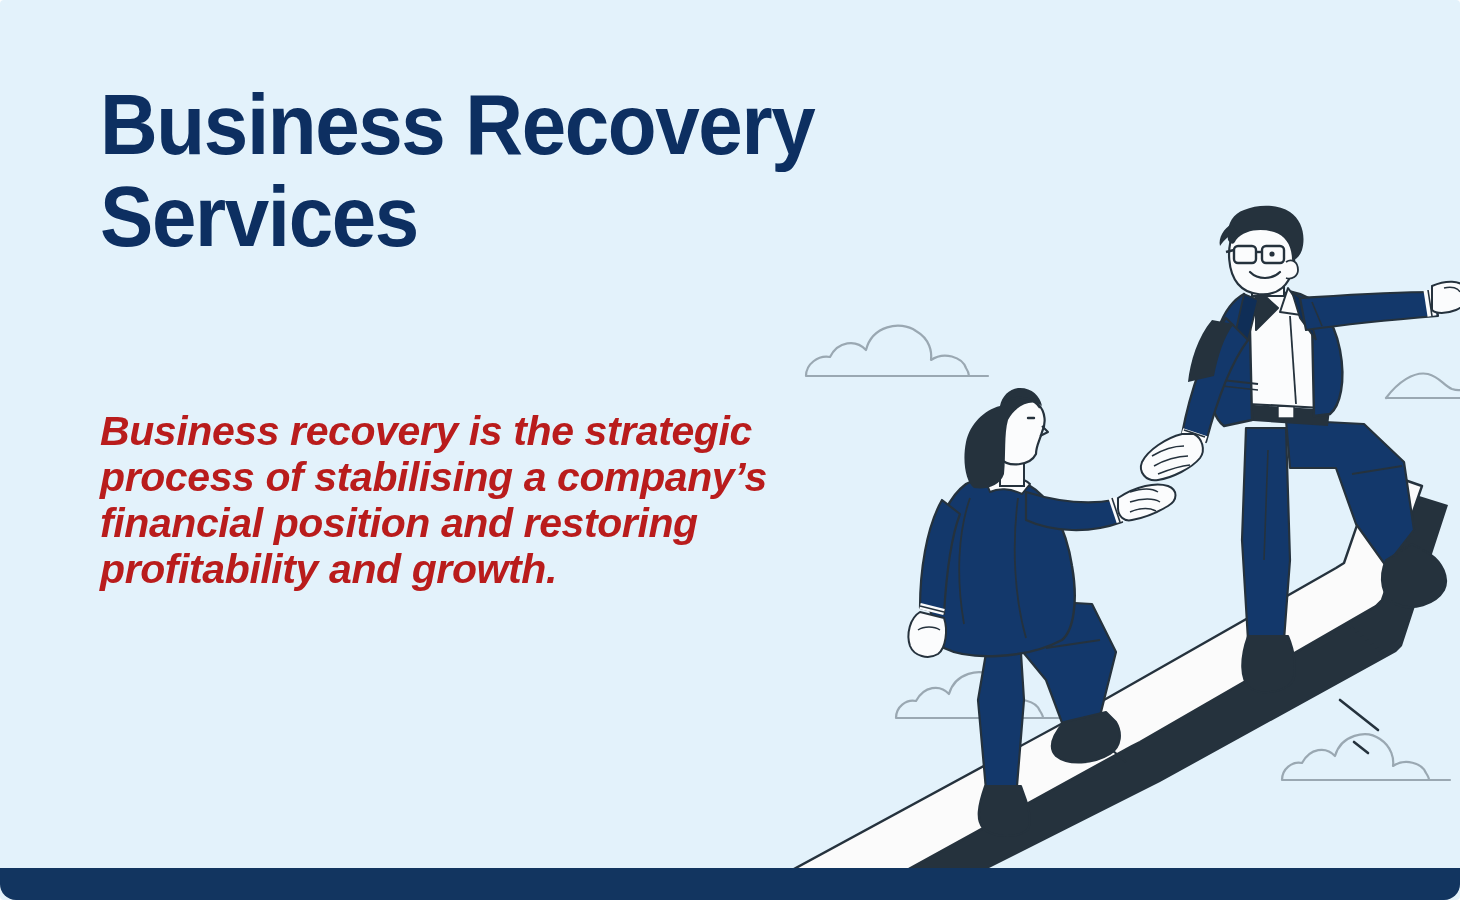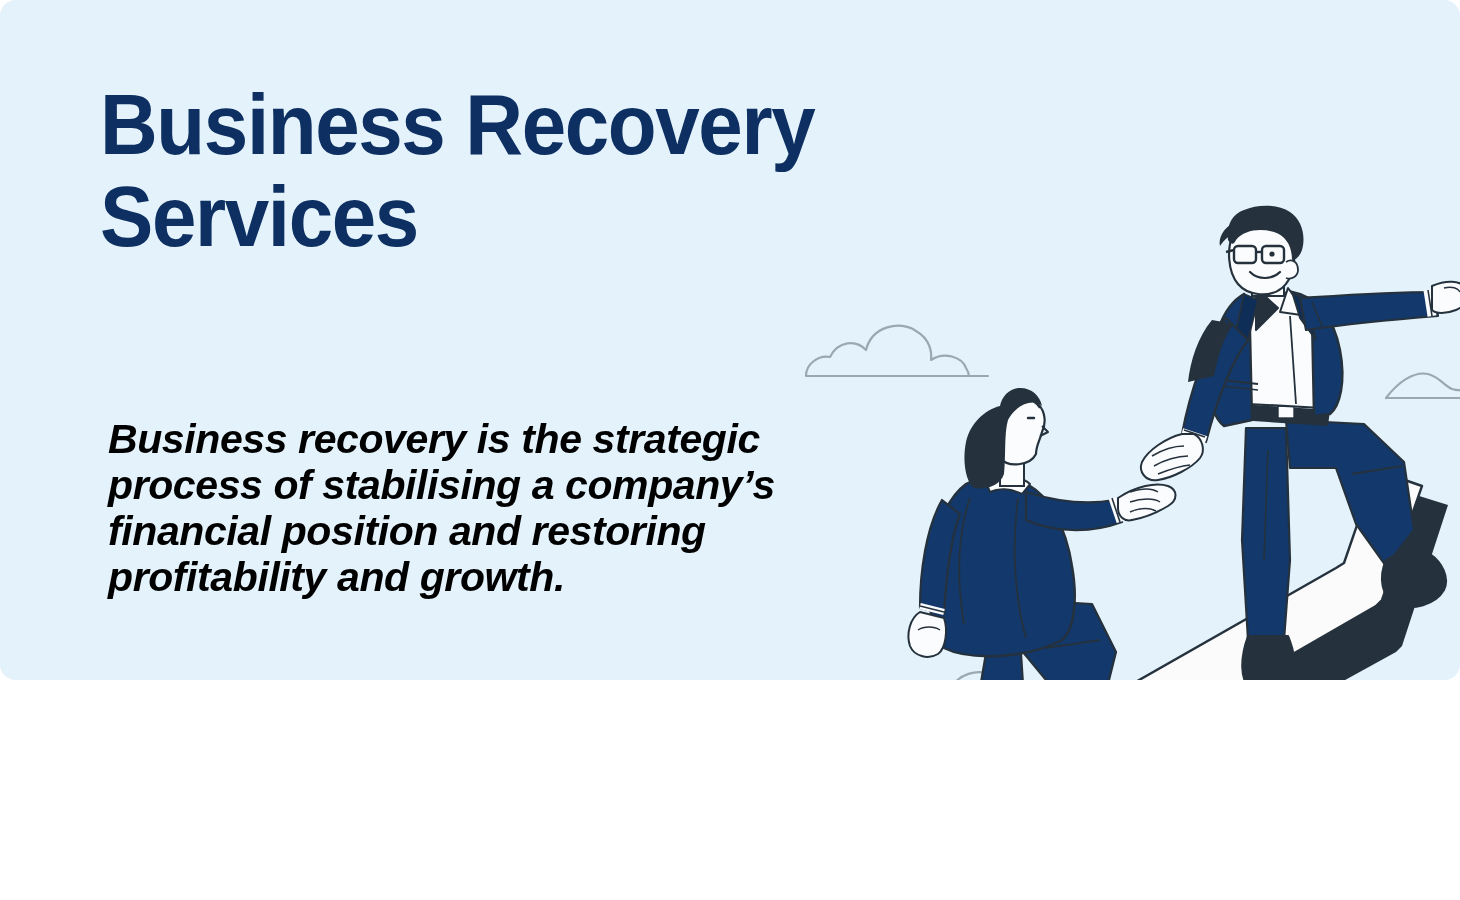--- a/index.html
+++ b/index.html
@@ -13,10 +13,10 @@
   #card {
     position: relative;
     width: 1460px;
-    height: 680px;
+    height: 900px;
     overflow: hidden;
     background: #e3f2fb;
-    border-radius: 16px;
+    border-radius: 4px;
   }
   #illustration {
     position: absolute;

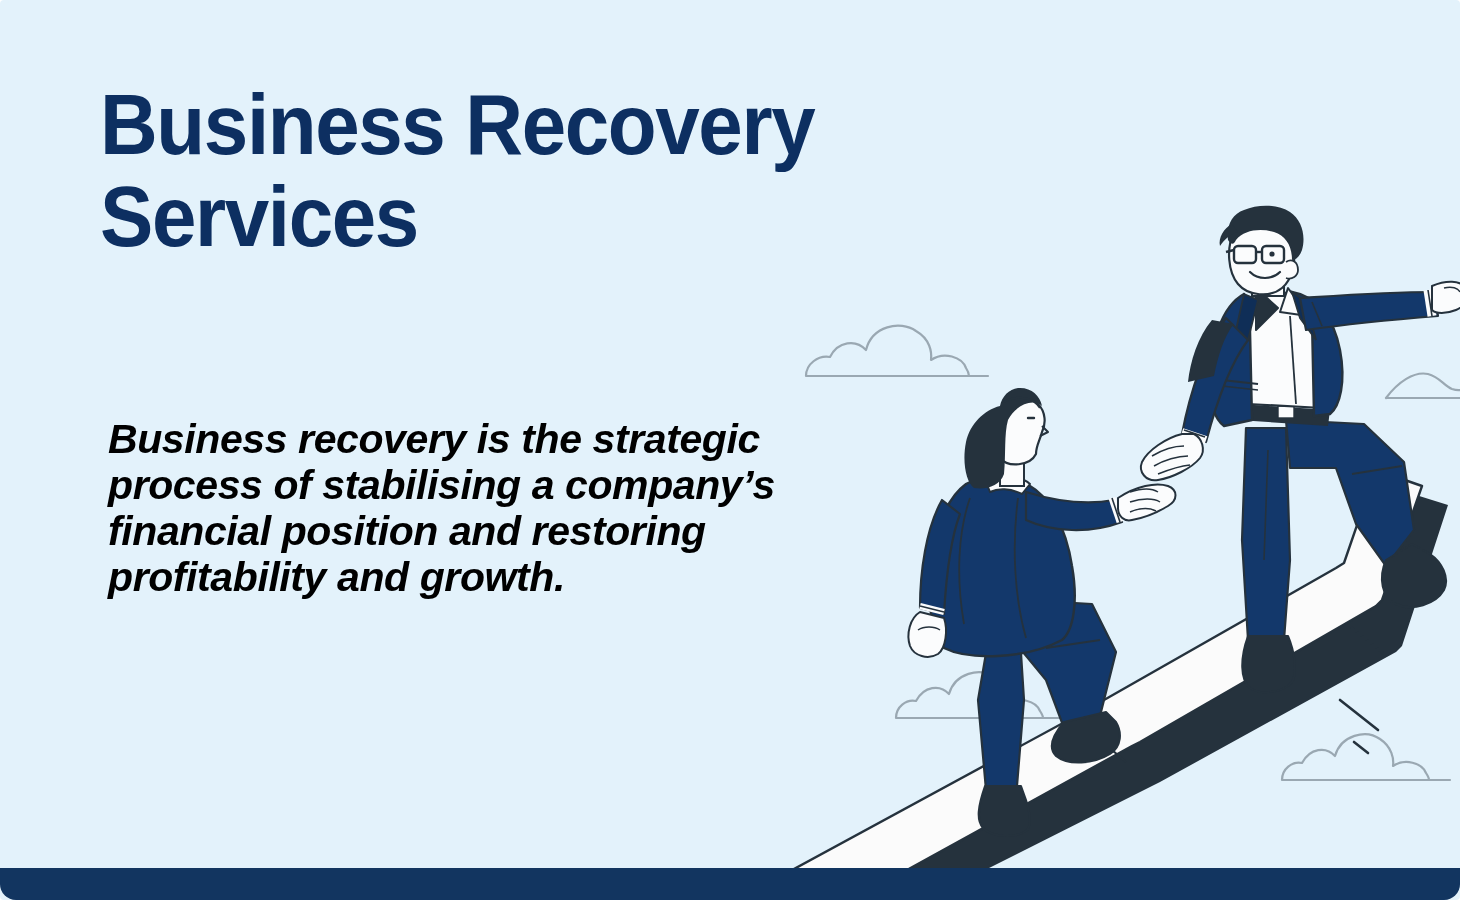--- a/index.html
+++ b/index.html
@@ -52,14 +52,14 @@
     left: 100px;
     top: 408px;
     width: 770px;
-    margin: 8px;
+    margin: 0;
     font-family: "Liberation Sans", sans-serif;
     font-weight: 700;
     font-style: italic;
     font-size: 41px;
     line-height: 46px;
     letter-spacing: -0.4px;
-    color: #000000;
+    color: #b91c1c;
   }
   #brand-watermark {
     position: absolute;

